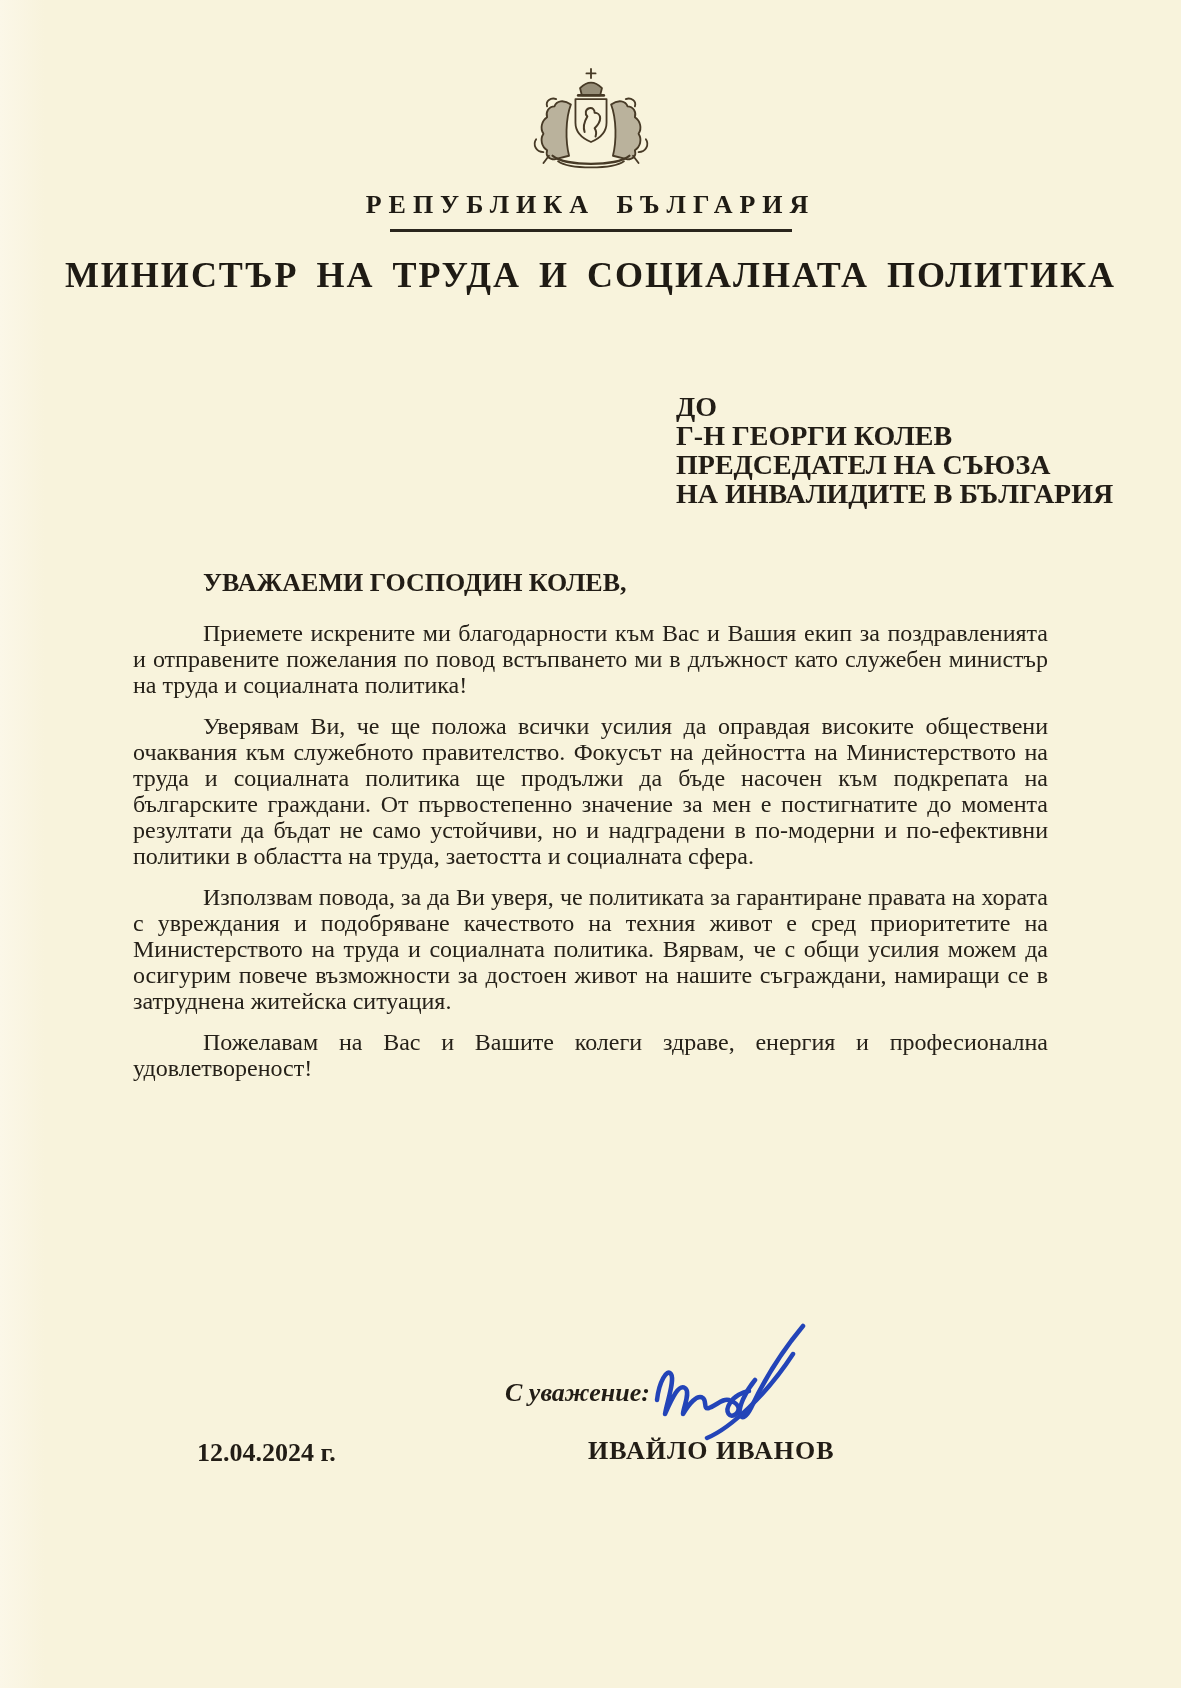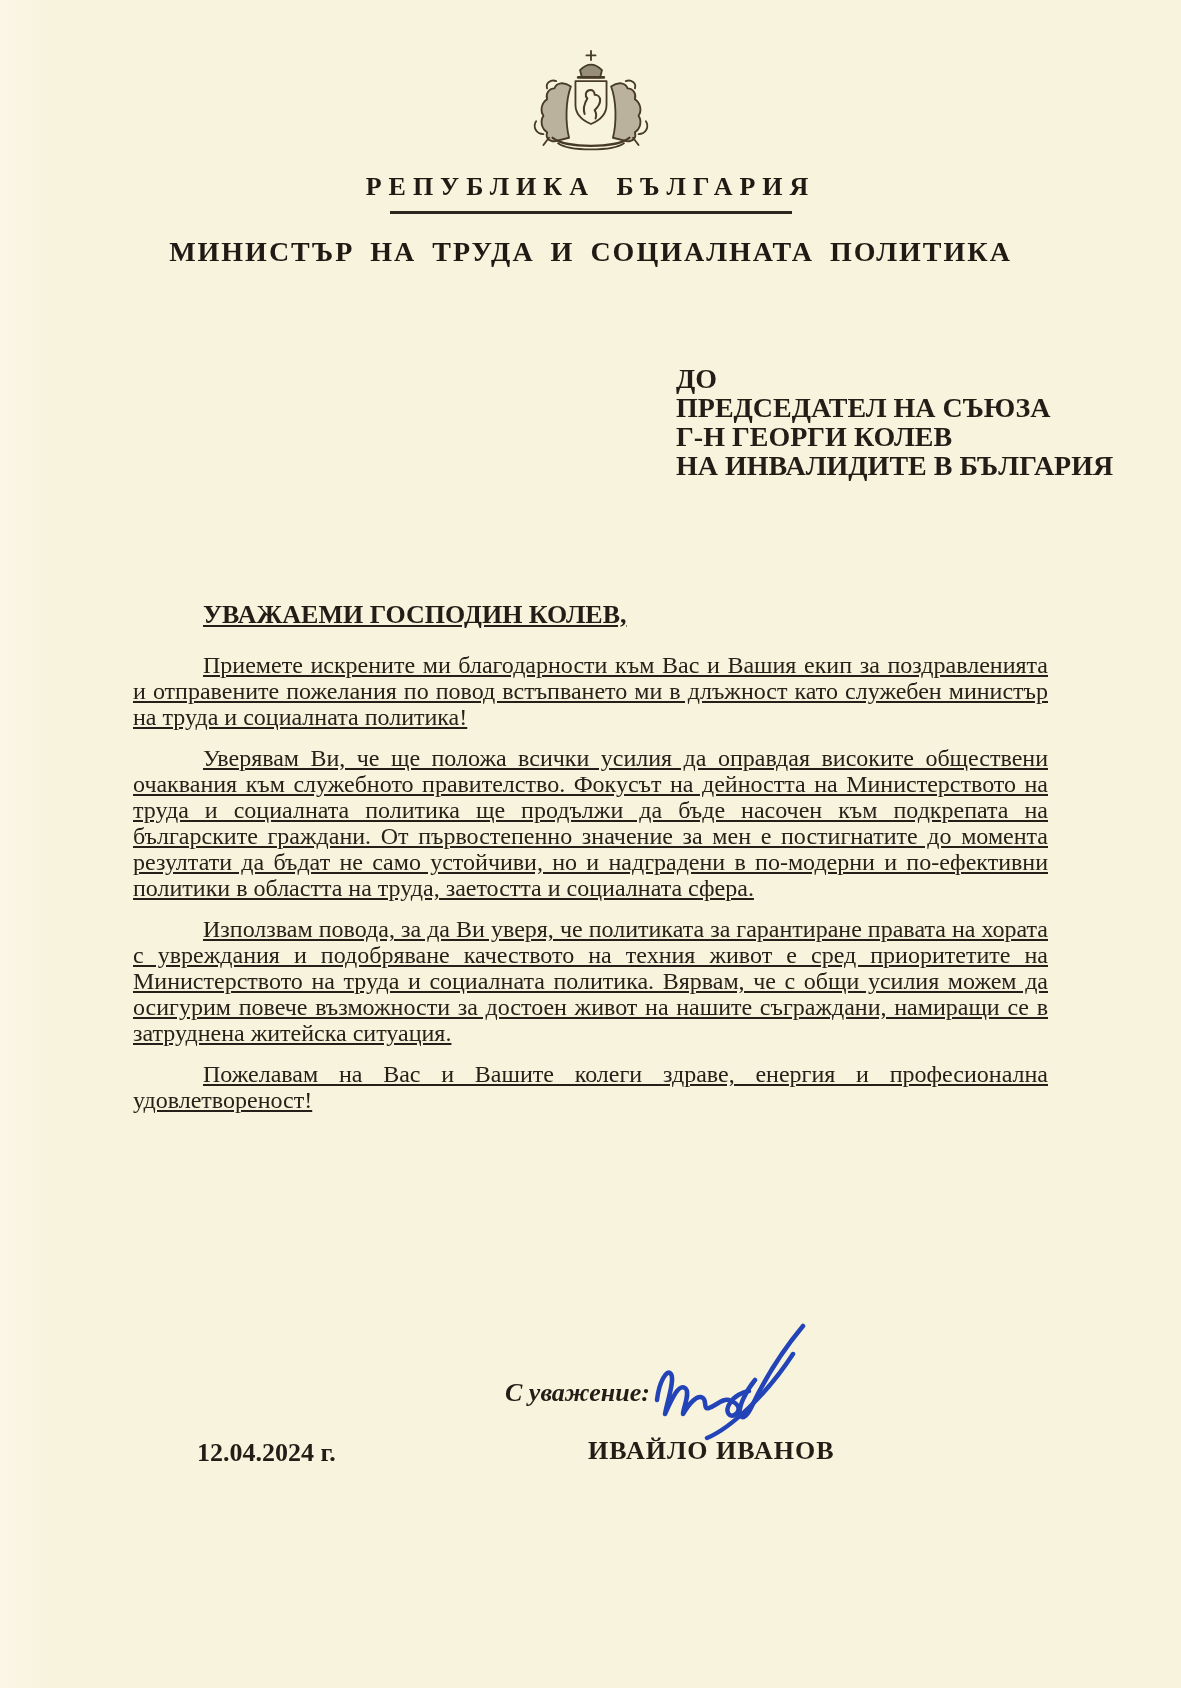--- a/index.html
+++ b/index.html
@@ -19,7 +19,7 @@
     width: 100%; height: 9px; background: #ffffff;
   }
   
-  .letterhead { text-align: center; padding-top: 48px; }
+  .letterhead { text-align: center; padding-top: 66px; }
   .emblem { display: inline-block; width: 128px; height: 110px; }
   .republic-title {
     margin-top: 10px;

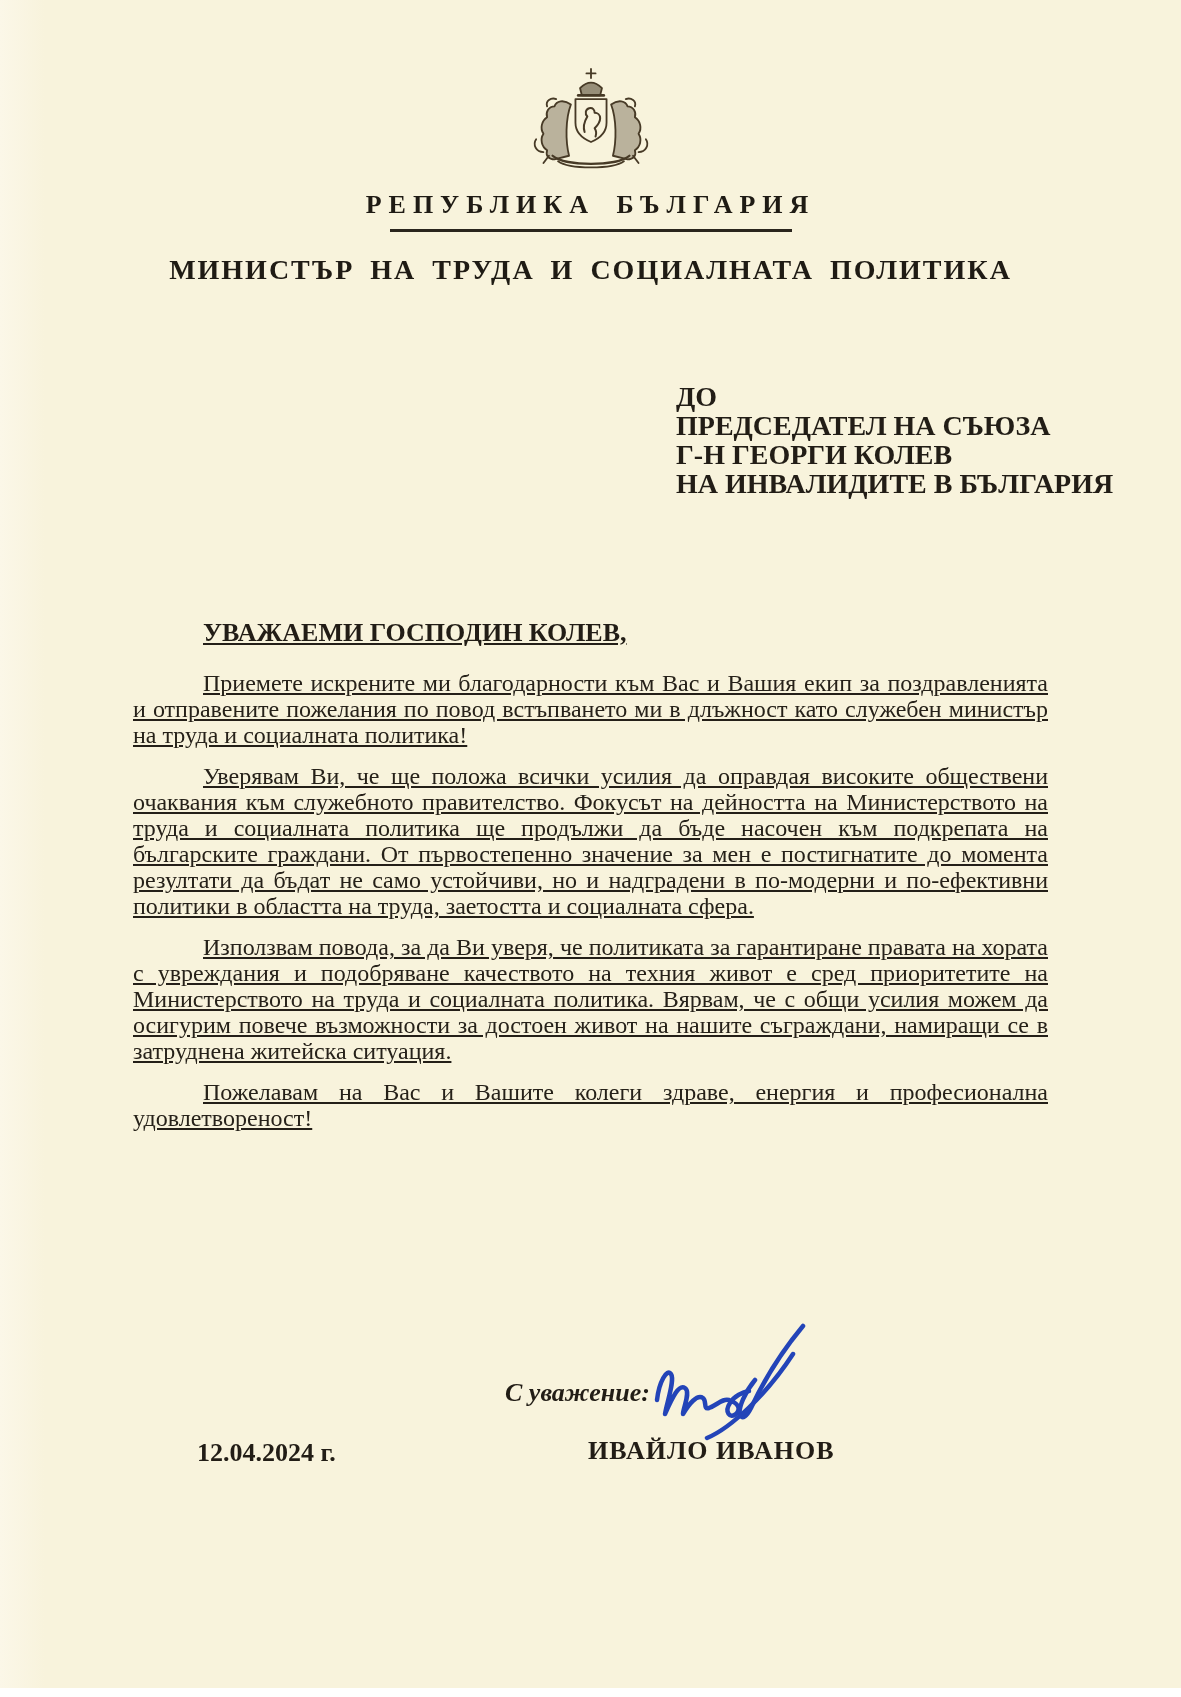--- a/index.html
+++ b/index.html
@@ -36,7 +36,7 @@
   }
   .minister-title {
     margin-top: 22px;
-    font-size: 28px;
+    font-size: 36px;
     font-weight: bold;
     letter-spacing: 2px;
     word-spacing: 7px;

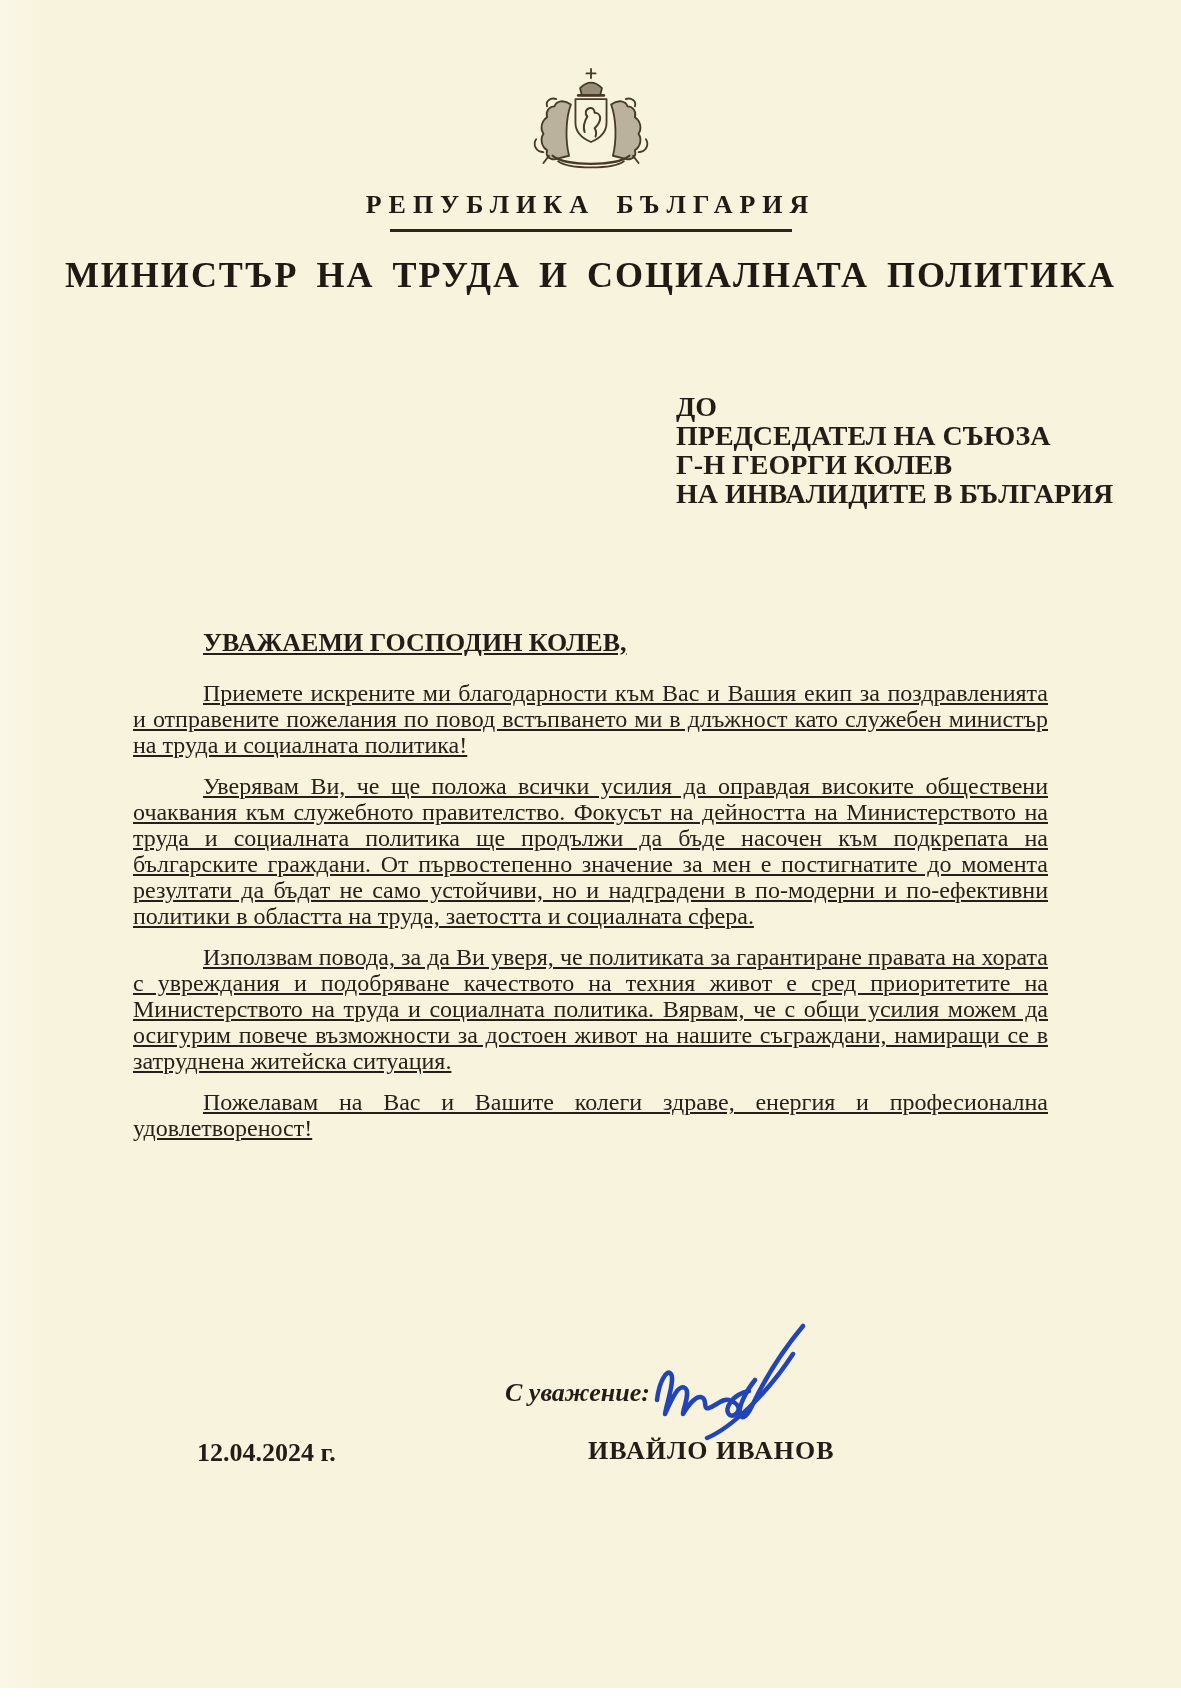--- a/index.html
+++ b/index.html
@@ -127,8 +127,8 @@
 
   <section class="recipient">
     <div>ДО</div>
+    <div>Г-Н ГЕОРГИ КОЛЕВ</div>
     <div>ПРЕДСЕДАТЕЛ НА СЪЮЗА</div>
-    <div>Г-Н ГЕОРГИ КОЛЕВ</div>
     <div>НА ИНВАЛИДИТЕ В БЪЛГАРИЯ</div>
   </section>
 

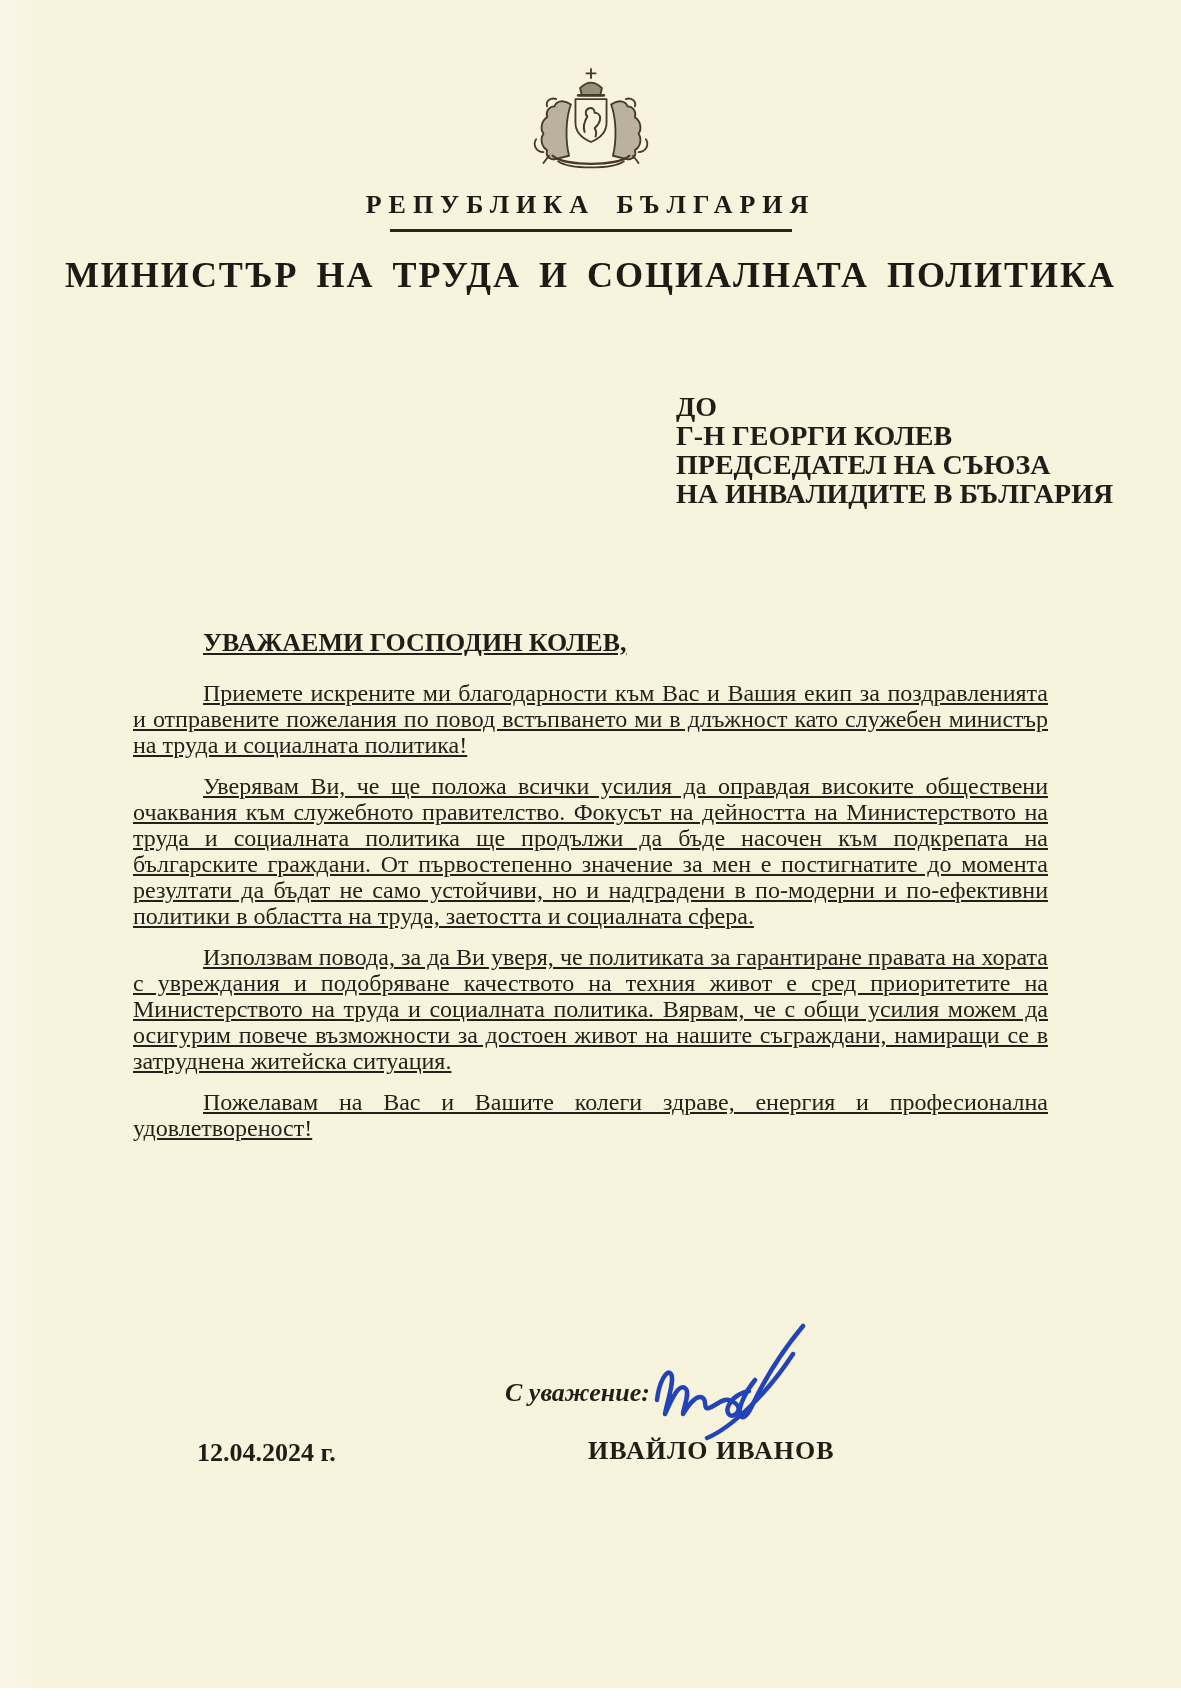--- a/index.html
+++ b/index.html
@@ -52,8 +52,7 @@
   }
   
   .letter-body {
-    margin: 120px 133px 0 133px;
-    text-decoration: underline;
+    margin: 60px 133px 0 133px;
   }
   .salutation {
     font-size: 26px;

